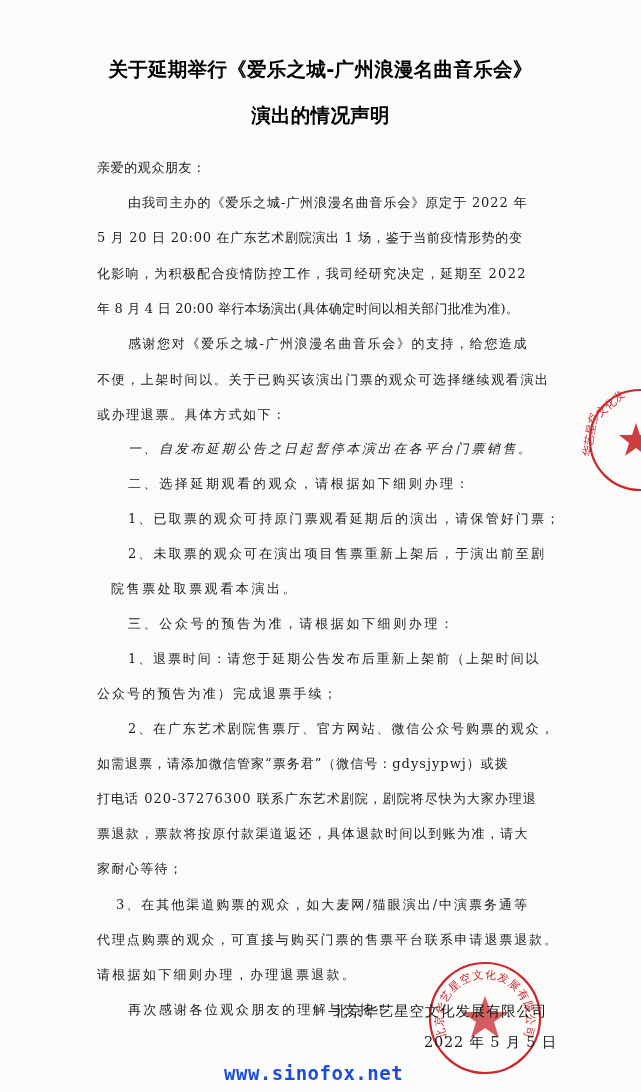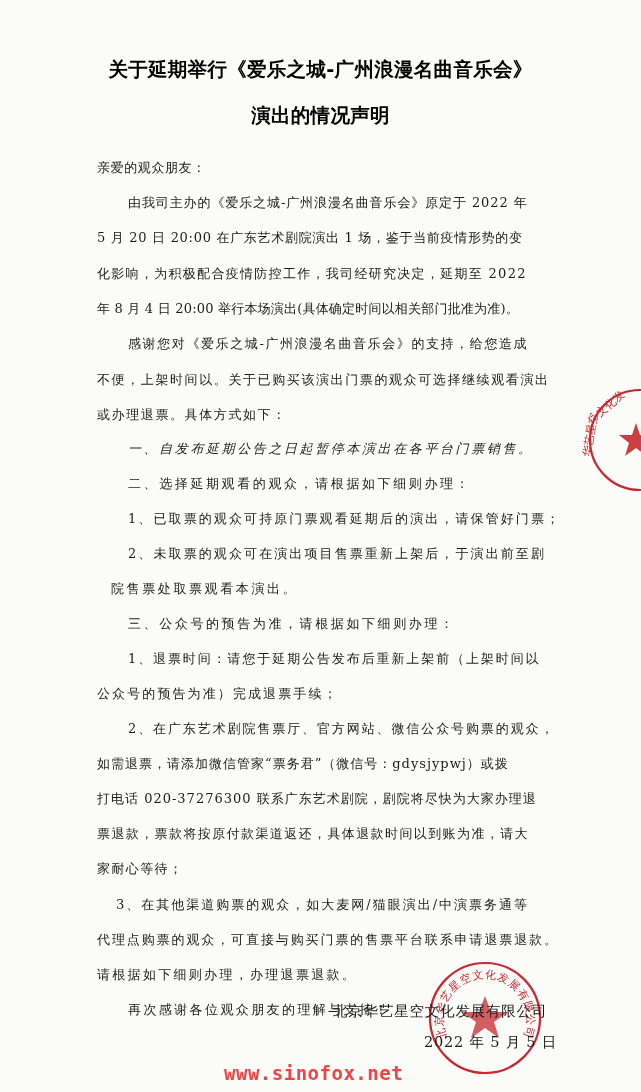--- a/index.html
+++ b/index.html
@@ -22,7 +22,7 @@
     .watermark {
       position: absolute; left: 224px; top: 1062px;
       font-family: "DejaVu Sans Mono", "Liberation Mono", monospace;
-      font-weight: bold; font-size: 19px; color: #ef4444; letter-spacing: 0.5px;
+      font-weight: bold; font-size: 19px; color: #1d4ed8; letter-spacing: 0.5px;
     }
     .seal { position: absolute; }
   </style>

